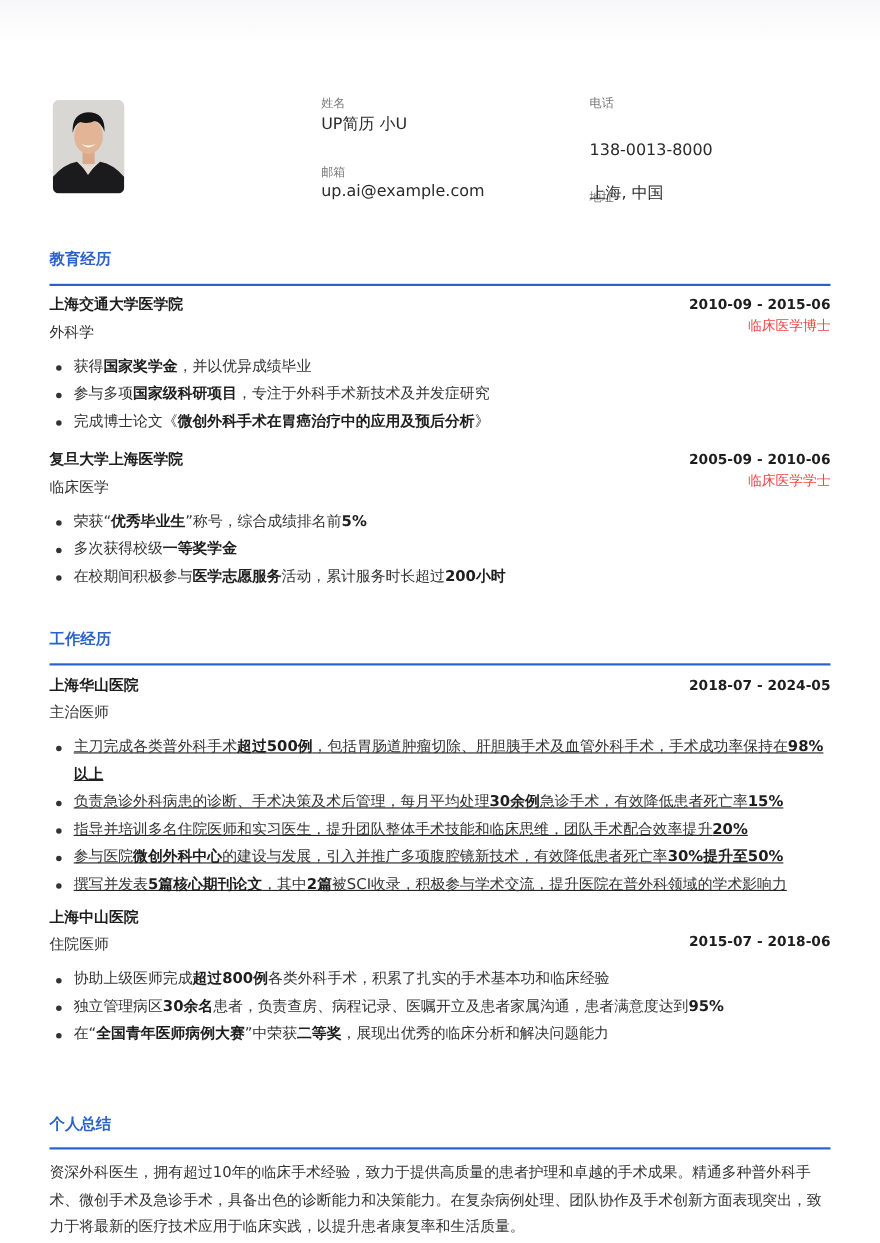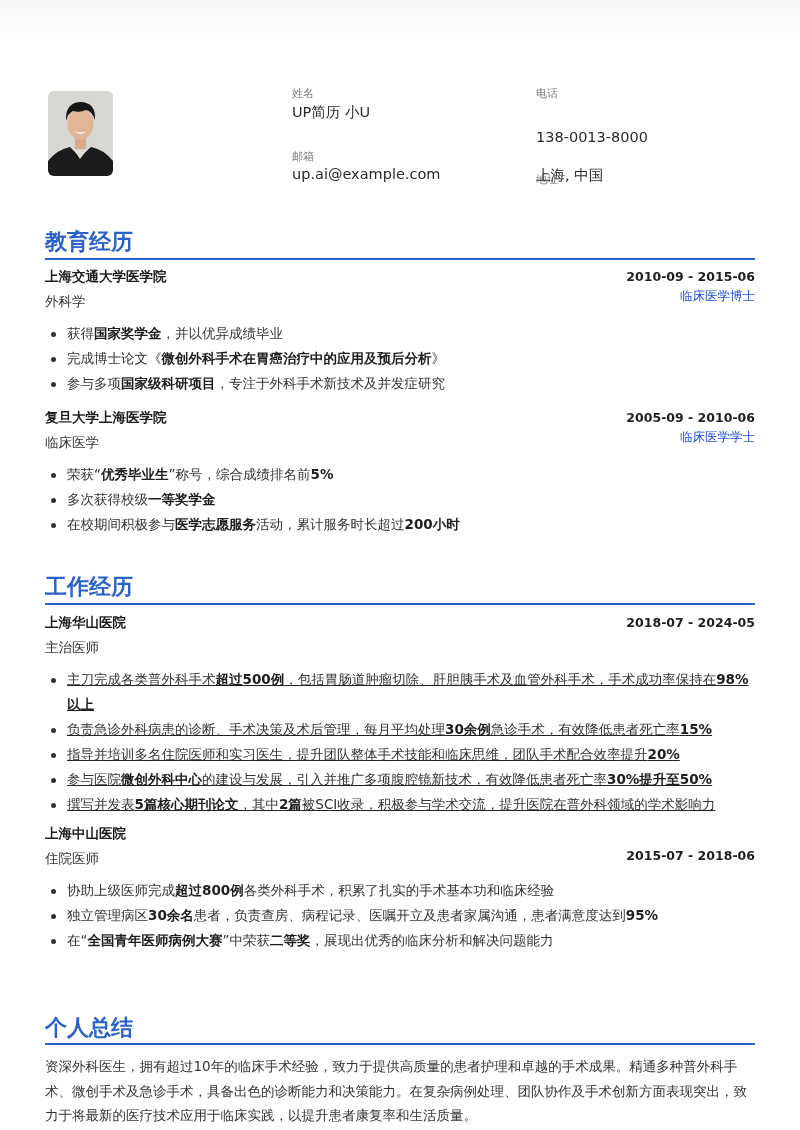--- a/index.html
+++ b/index.html
@@ -12,7 +12,7 @@
   .info-label { position: absolute; font-size: 11px; color: #777; }
   .info-value { position: absolute; font-size: 14.5px; color: #2a2a2a; }
 
-  .section-title { position: absolute; left: 45px; font-size: 22px; font-weight: bold; color: #2a62c9; }
+  .section-title { position: absolute; left: 45px; font-size: 14px; font-weight: bold; color: #2a62c9; }
   .section-rule { position: absolute; left: 45px; width: 710px; height: 2px; background: #2a62c9; }
 
   .entry-name { position: absolute; left: 45px; font-size: 13.5px; font-weight: bold; color: #1e1e1e; }

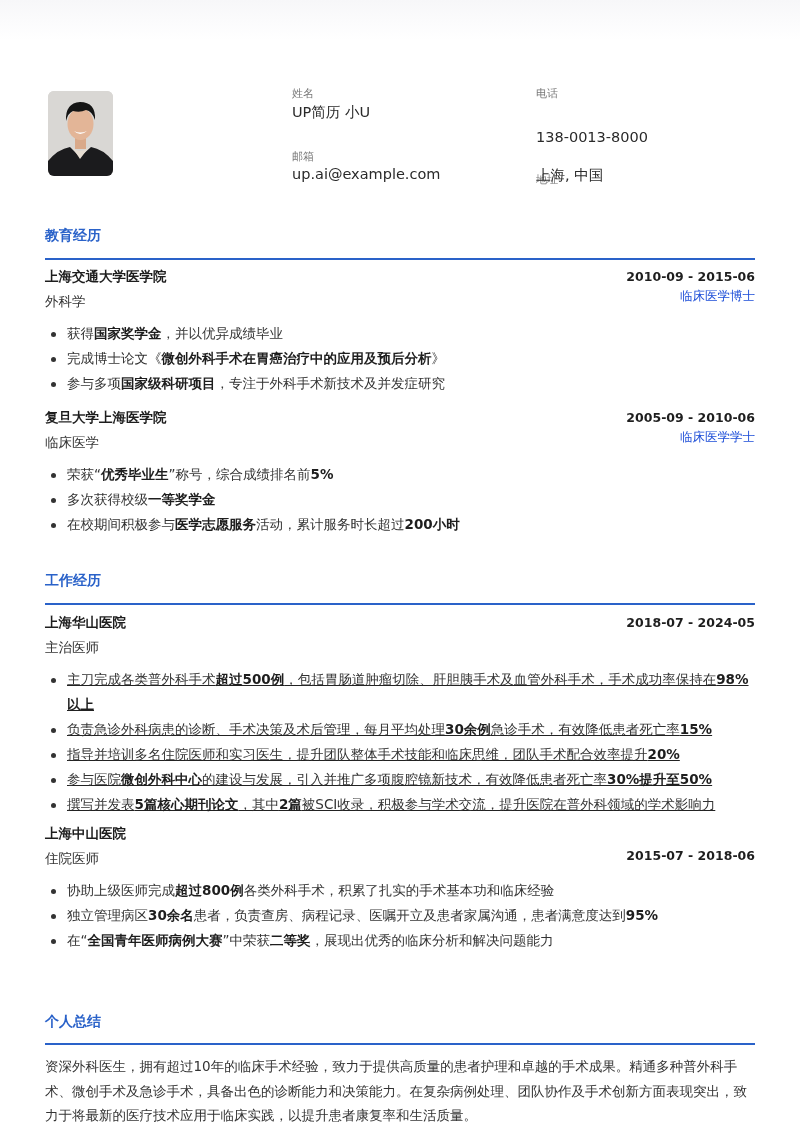--- a/index.html
+++ b/index.html
@@ -18,7 +18,7 @@
   .entry-name { position: absolute; left: 45px; font-size: 13.5px; font-weight: bold; color: #1e1e1e; }
   .entry-sub { position: absolute; left: 45px; font-size: 13.5px; color: #333; }
   .entry-date { position: absolute; right: 45px; font-size: 12.5px; font-weight: bold; color: #1e1e1e; text-align: right; }
-  .entry-degree { position: absolute; right: 45px; font-size: 12.5px; color: #1d4ed8; text-align: right; }
+  .entry-degree { position: absolute; right: 45px; font-size: 12.5px; color: #ef4444; text-align: right; }
 
   .bullets { position: absolute; left: 45px; width: 710px; list-style: none; }
   .bullets li { position: relative; padding-left: 22px; font-size: 13.5px; line-height: 25px; color: #333; }

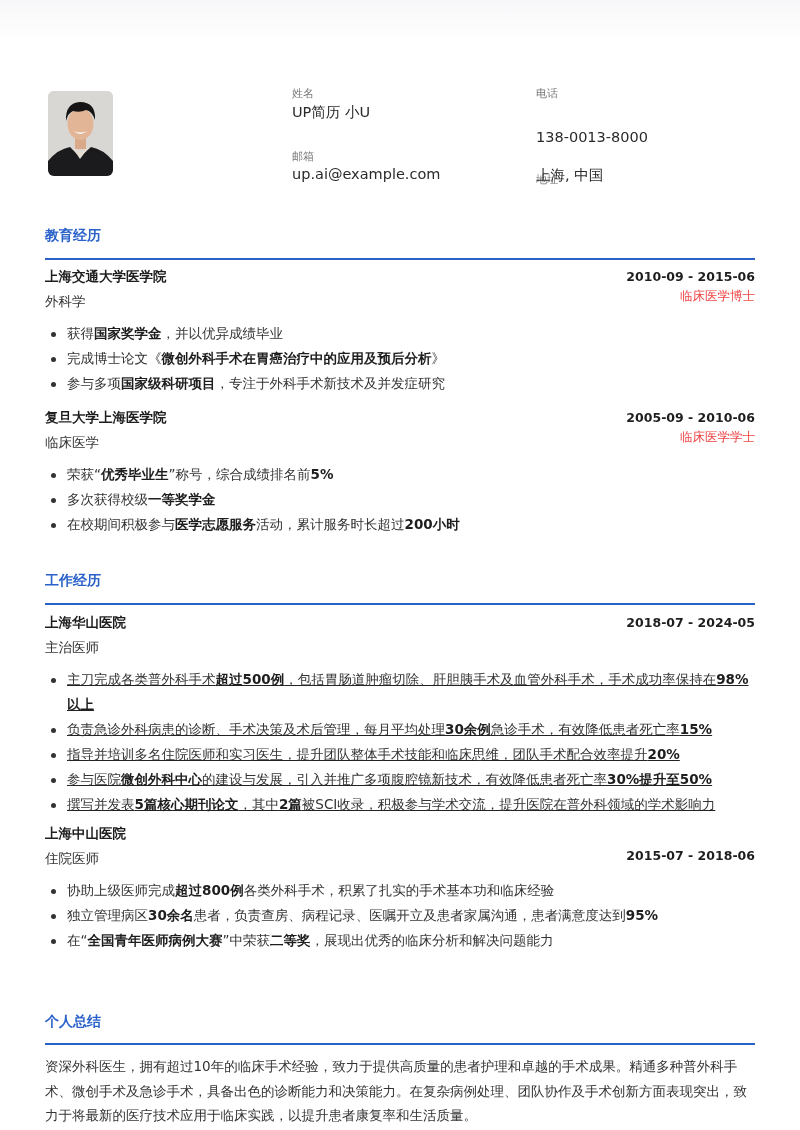--- a/index.html
+++ b/index.html
@@ -66,8 +66,8 @@
   <div class="entry-degree" style="top:288px;">临床医学博士</div>
   <ul class="bullets" style="top:321px;">
       <li><span>获得</span><b>国家奖学金</b><span>，并以优异成绩毕业</span></li>
+      <li><span>参与多项</span><b>国家级科研项目</b><span>，专注于外科手术新技术及并发症研究</span></li>
       <li><span>完成博士论文《</span><b>微创外科手术在胃癌治疗中的应用及预后分析</b><span>》</span></li>
-      <li><span>参与多项</span><b>国家级科研项目</b><span>，专注于外科手术新技术及并发症研究</span></li>
     </ul>
 
   <div class="entry-name" style="top:409px;">复旦大学上海医学院</div>

